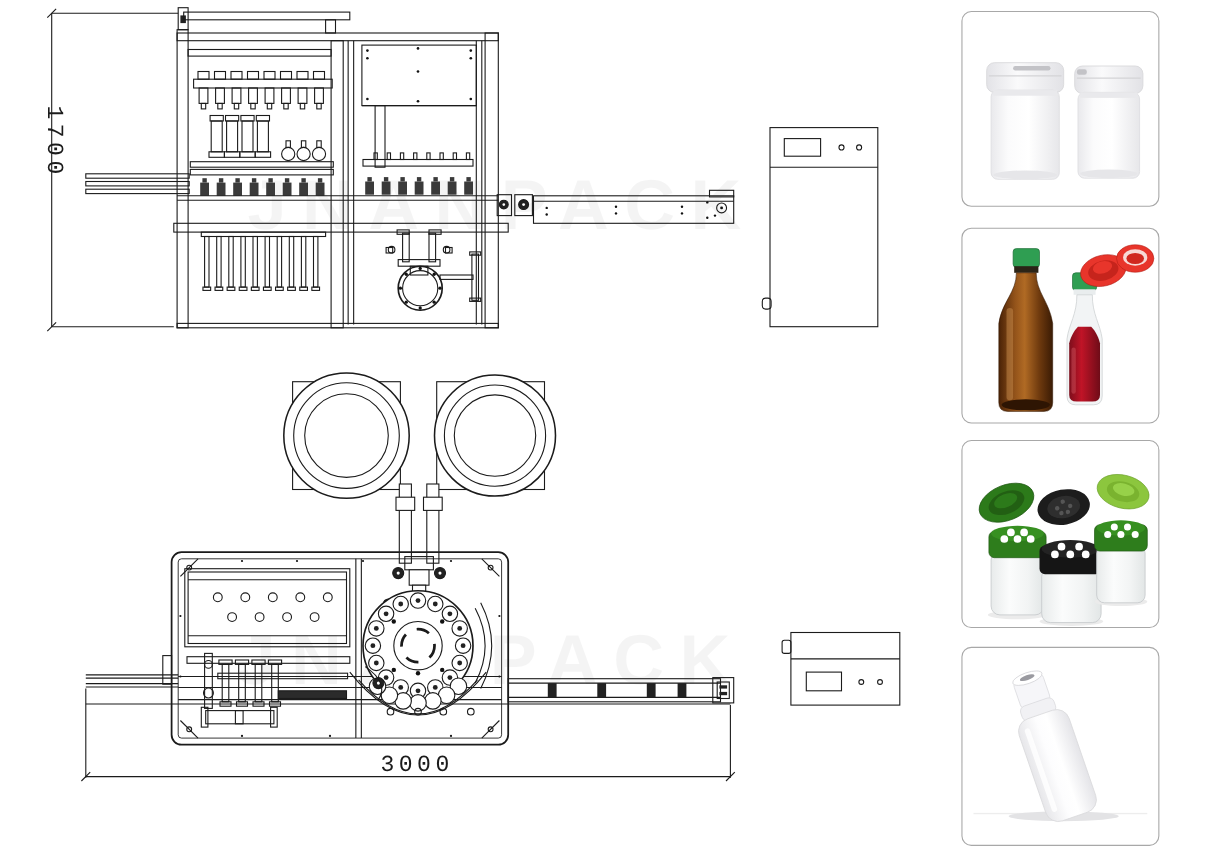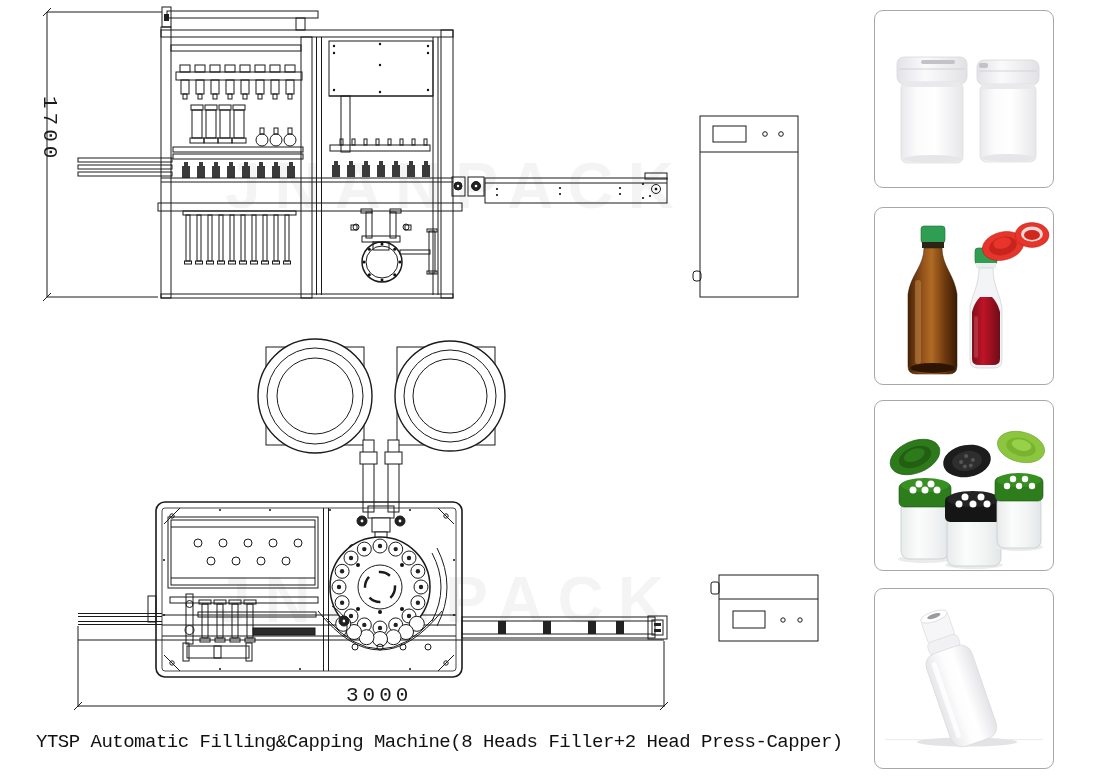--- a/index.html
+++ b/index.html
@@ -579,7 +579,6 @@
   </svg>
 </div>
 
-<div id="caption">YTSP Automatic Filling&amp;Capping Machine(8 Heads Filler+2 Head Press-Capper)</div>
 
 </div>
 

